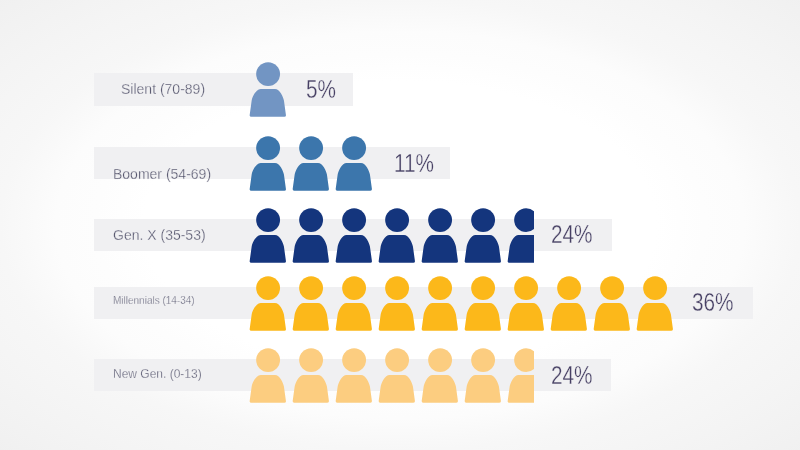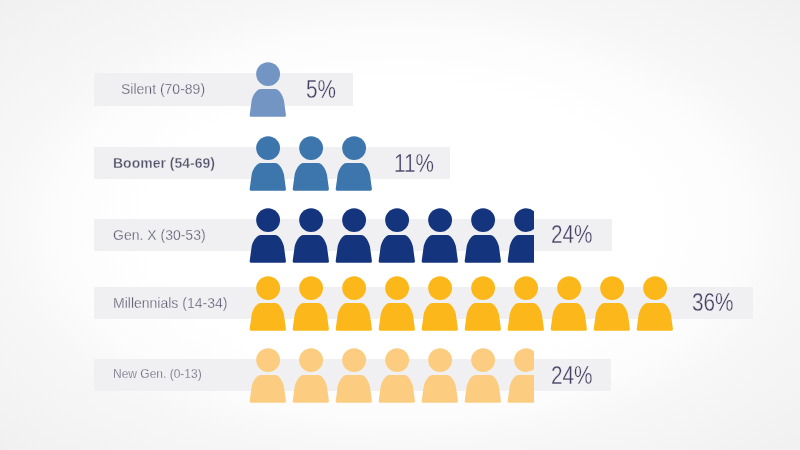--- a/index.html
+++ b/index.html
@@ -49,7 +49,7 @@
 
   <div class="row">
     <div class="bar" style="left: 94px; top: 147px; width: 356px; height: 32px; background: rgb(240, 240, 242);"></div>
-    <div class="label" style="left: 113px; top: 155px; color: rgb(83, 83, 107); font-size: 14px; font-weight: bold;">Boomer (54-69)</div>
+    <div class="label" style="left: 113px; top: 166px; color: rgb(83, 83, 107); font-size: 14px;">Boomer (54-69)</div>
     <div class="figures" style="left: 249px; top: 136px; width: 124px; height: 55px; color: rgb(60, 118, 172);">
       <svg class="fig" style="left:0px" viewBox="0 0 38 55" width="38" height="55">
           <use href="#person-figure"></use>

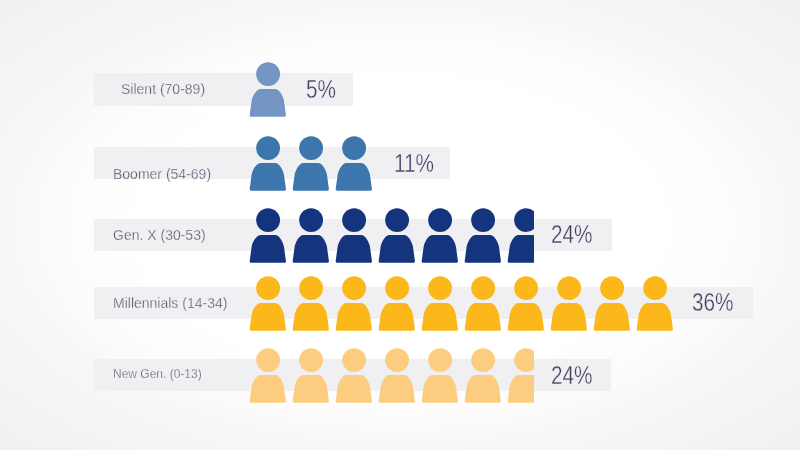--- a/index.html
+++ b/index.html
@@ -66,7 +66,7 @@
 
   <div class="row">
     <div class="bar" style="left: 94px; top: 219px; width: 518px; height: 32px; background: rgb(240, 240, 242);"></div>
-    <div class="label" style="left: 113px; top: 227px; color: rgb(83, 83, 107); font-size: 14px;">Gen. X (30-53)</div>
+    <div class="label" style="left: 113px; top: 227px; color: rgb(83, 83, 107); font-size: 14px;">Gen. X (35-53)</div>
     <div class="figures" style="left: 249px; top: 208px; width: 285px; height: 55px; color: rgb(20, 53, 125);">
       <svg class="fig" style="left:0px" viewBox="0 0 38 55" width="38" height="55">
           <use href="#person-figure"></use>

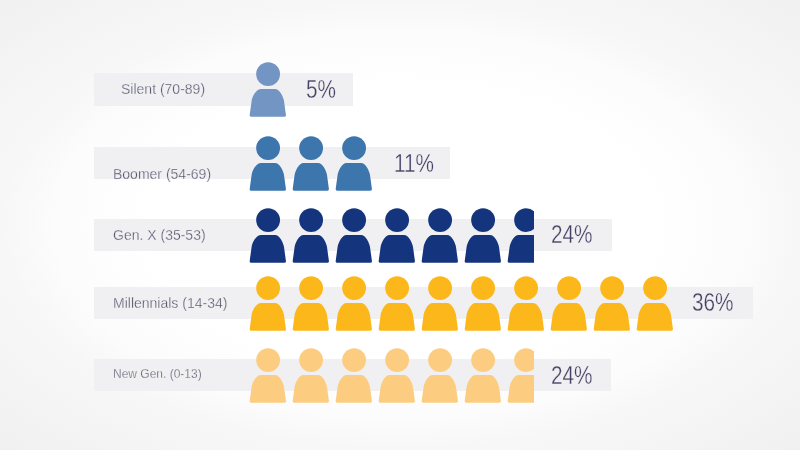--- a/index.html
+++ b/index.html
@@ -95,7 +95,7 @@
 
   <div class="row">
     <div class="bar" style="left: 94px; top: 287px; width: 659px; height: 32px; background: rgb(240, 240, 242);"></div>
-    <div class="label" style="left: 113px; top: 295px; color: rgb(83, 83, 107); font-size: 14px;">Millennials (14-34)</div>
+    <div class="label" style="left: 113px; top: 295px; color: rgb(83, 83, 107); font-size: 10px;">Millennials (14-34)</div>
     <div class="figures" style="left: 249px; top: 276px; width: 425px; height: 55px; color: rgb(252, 184, 26);">
       <svg class="fig" style="left:0px" viewBox="0 0 38 55" width="38" height="55">
           <use href="#person-figure"></use>

